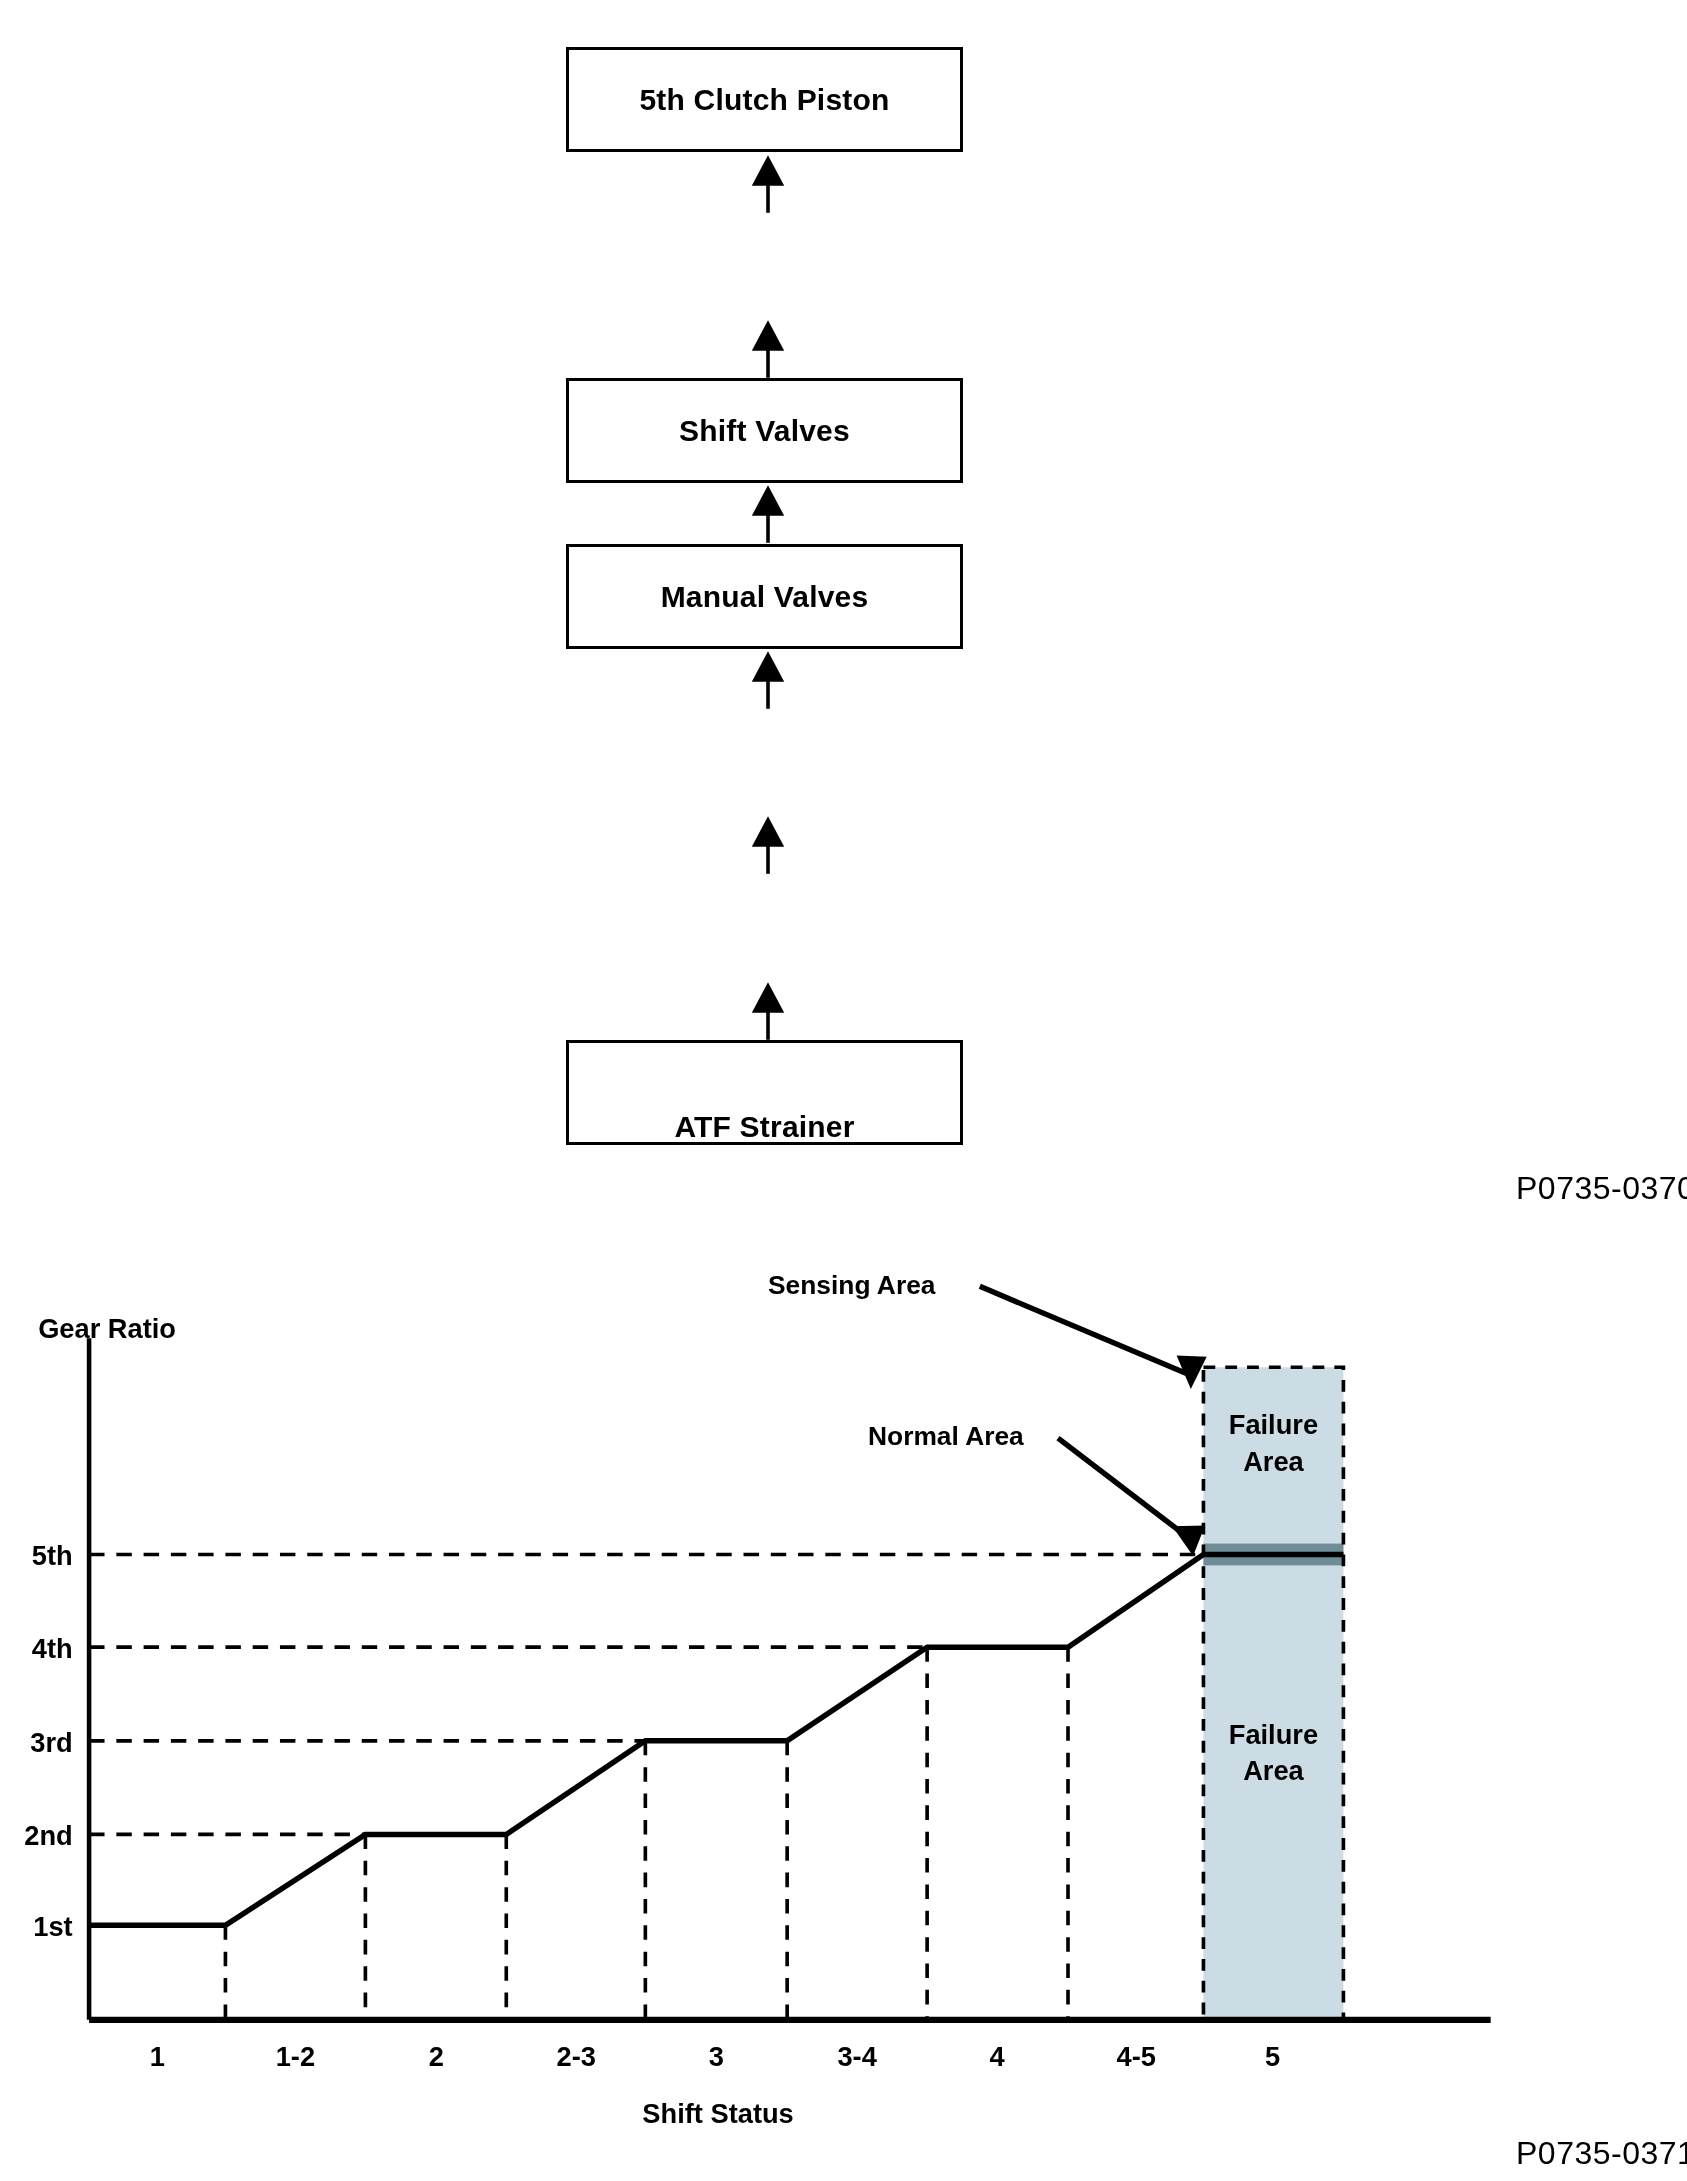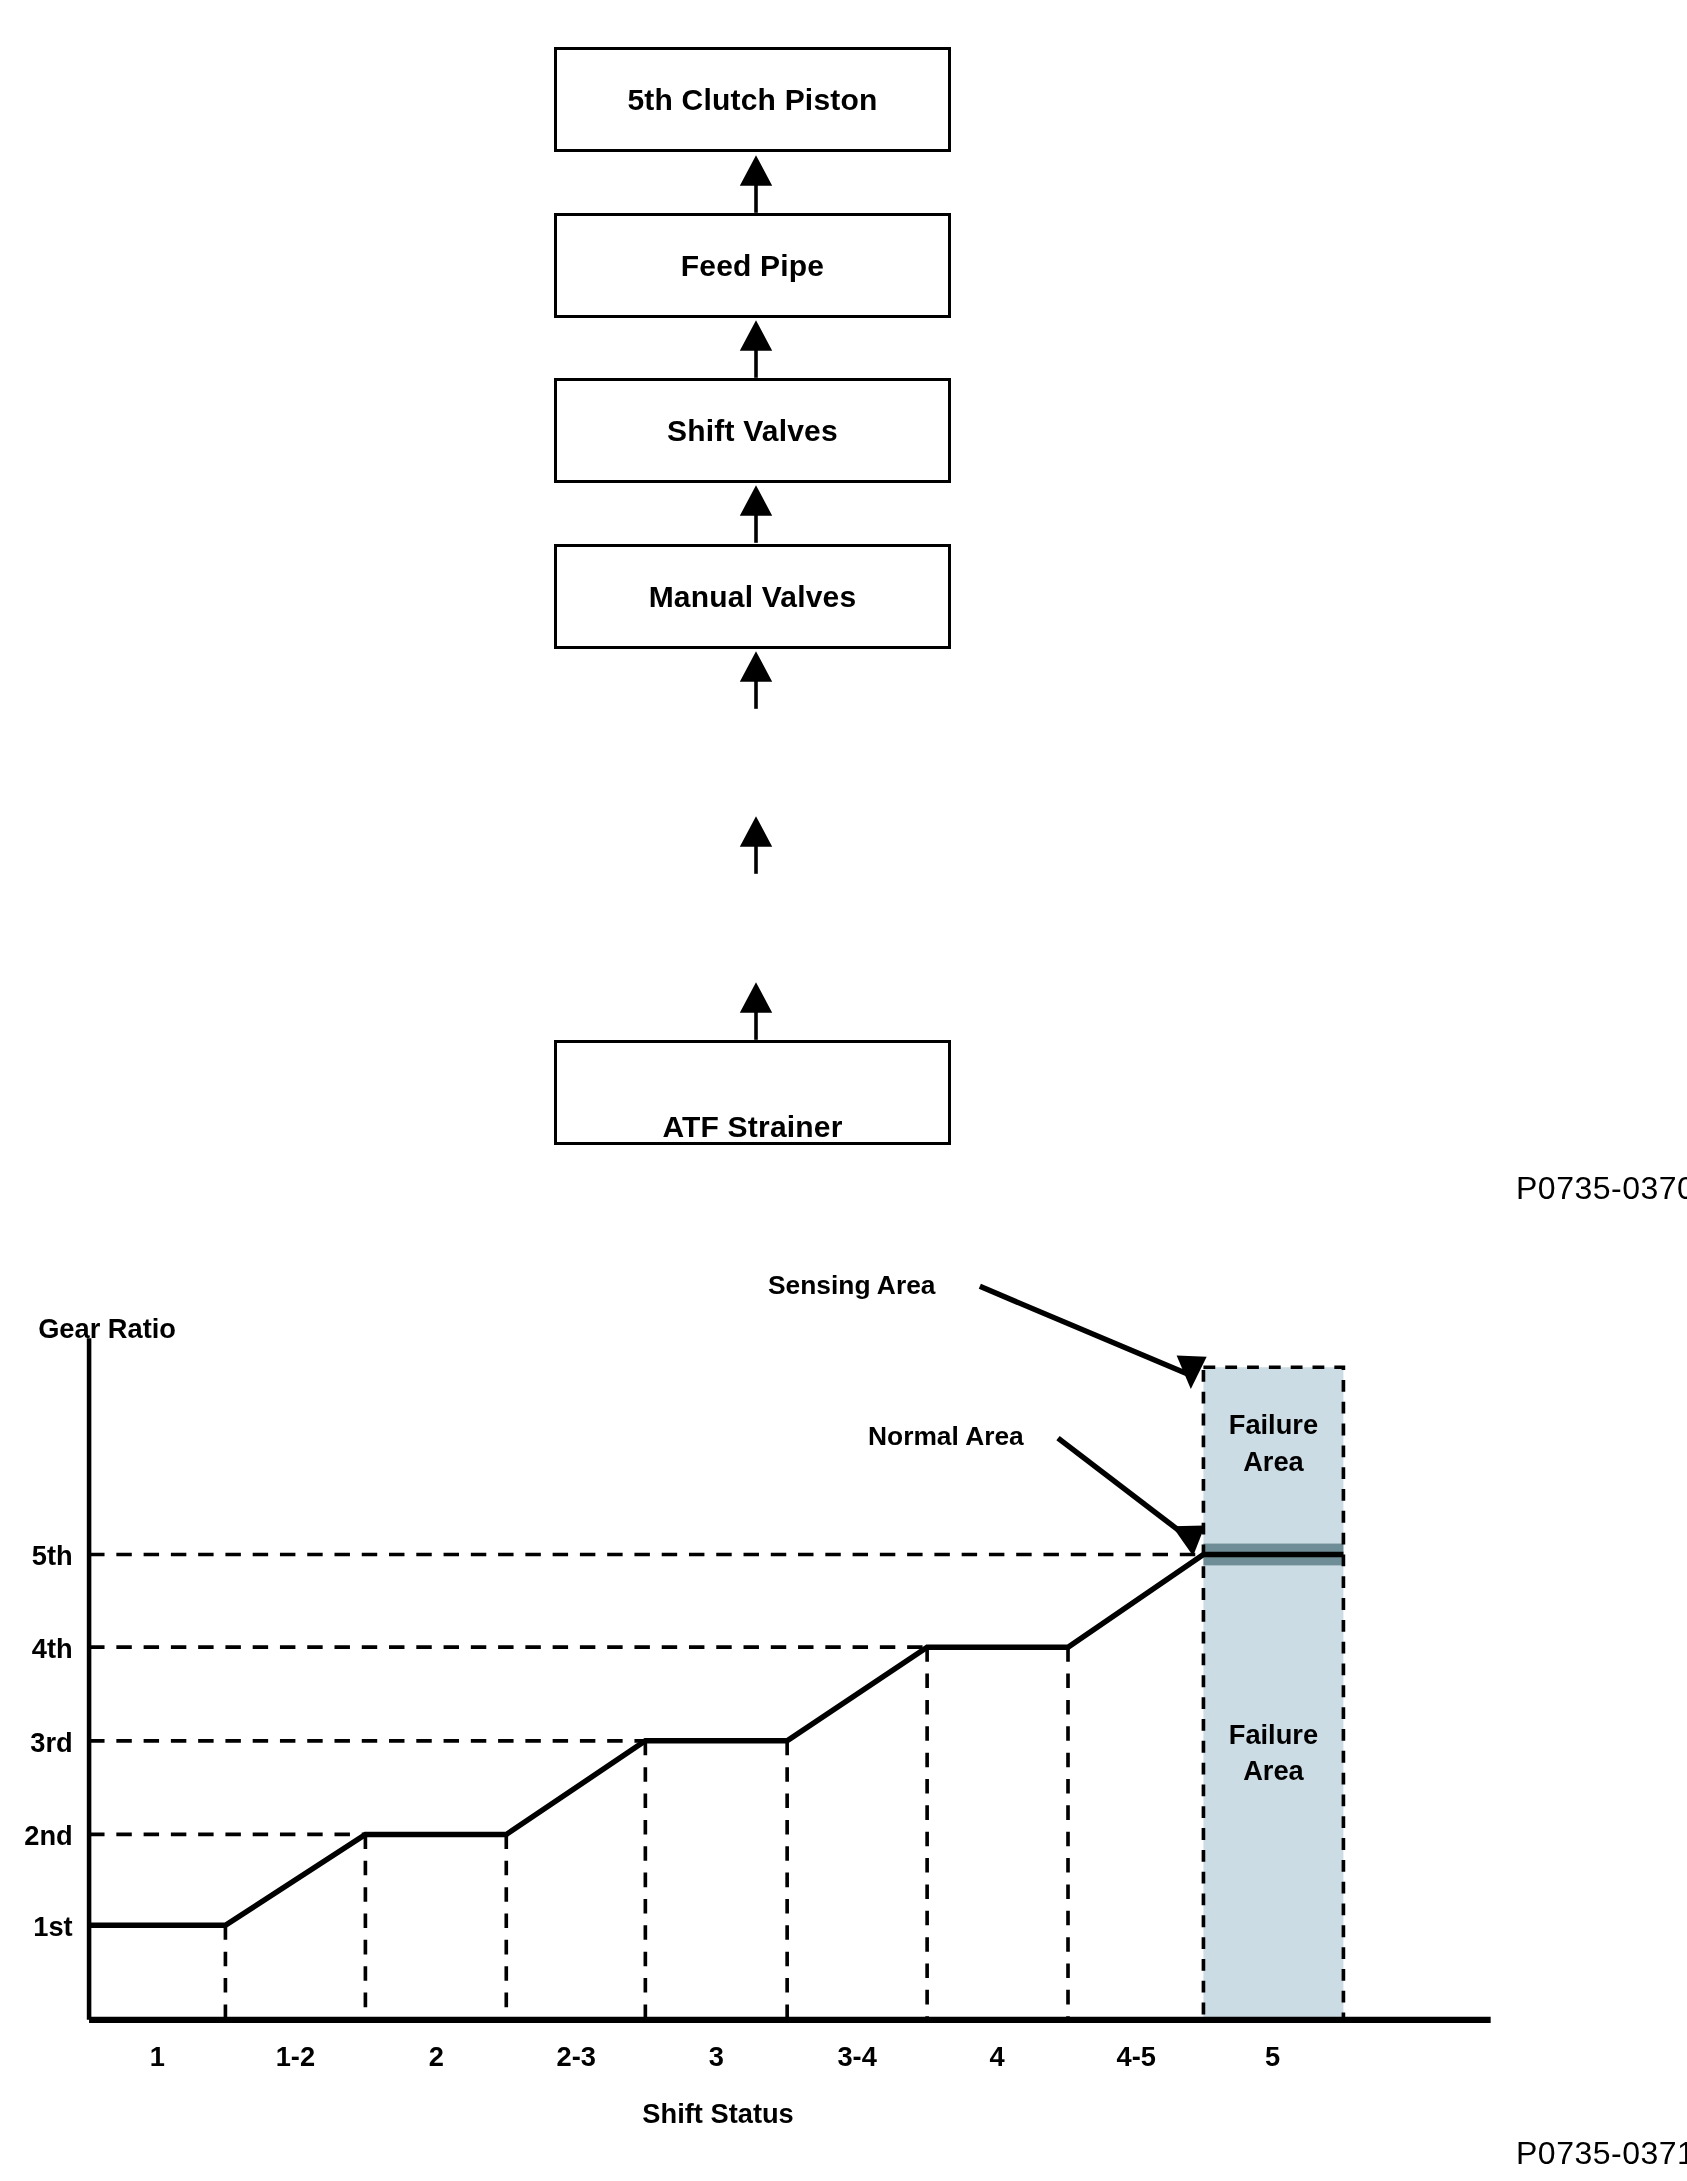--- a/index.html
+++ b/index.html
@@ -19,7 +19,7 @@
   
   #flowchart {
     position: absolute;
-    left: 4px;
+    left: 16px;
     top: 0;
     width: 1474px;
     height: 1182px;

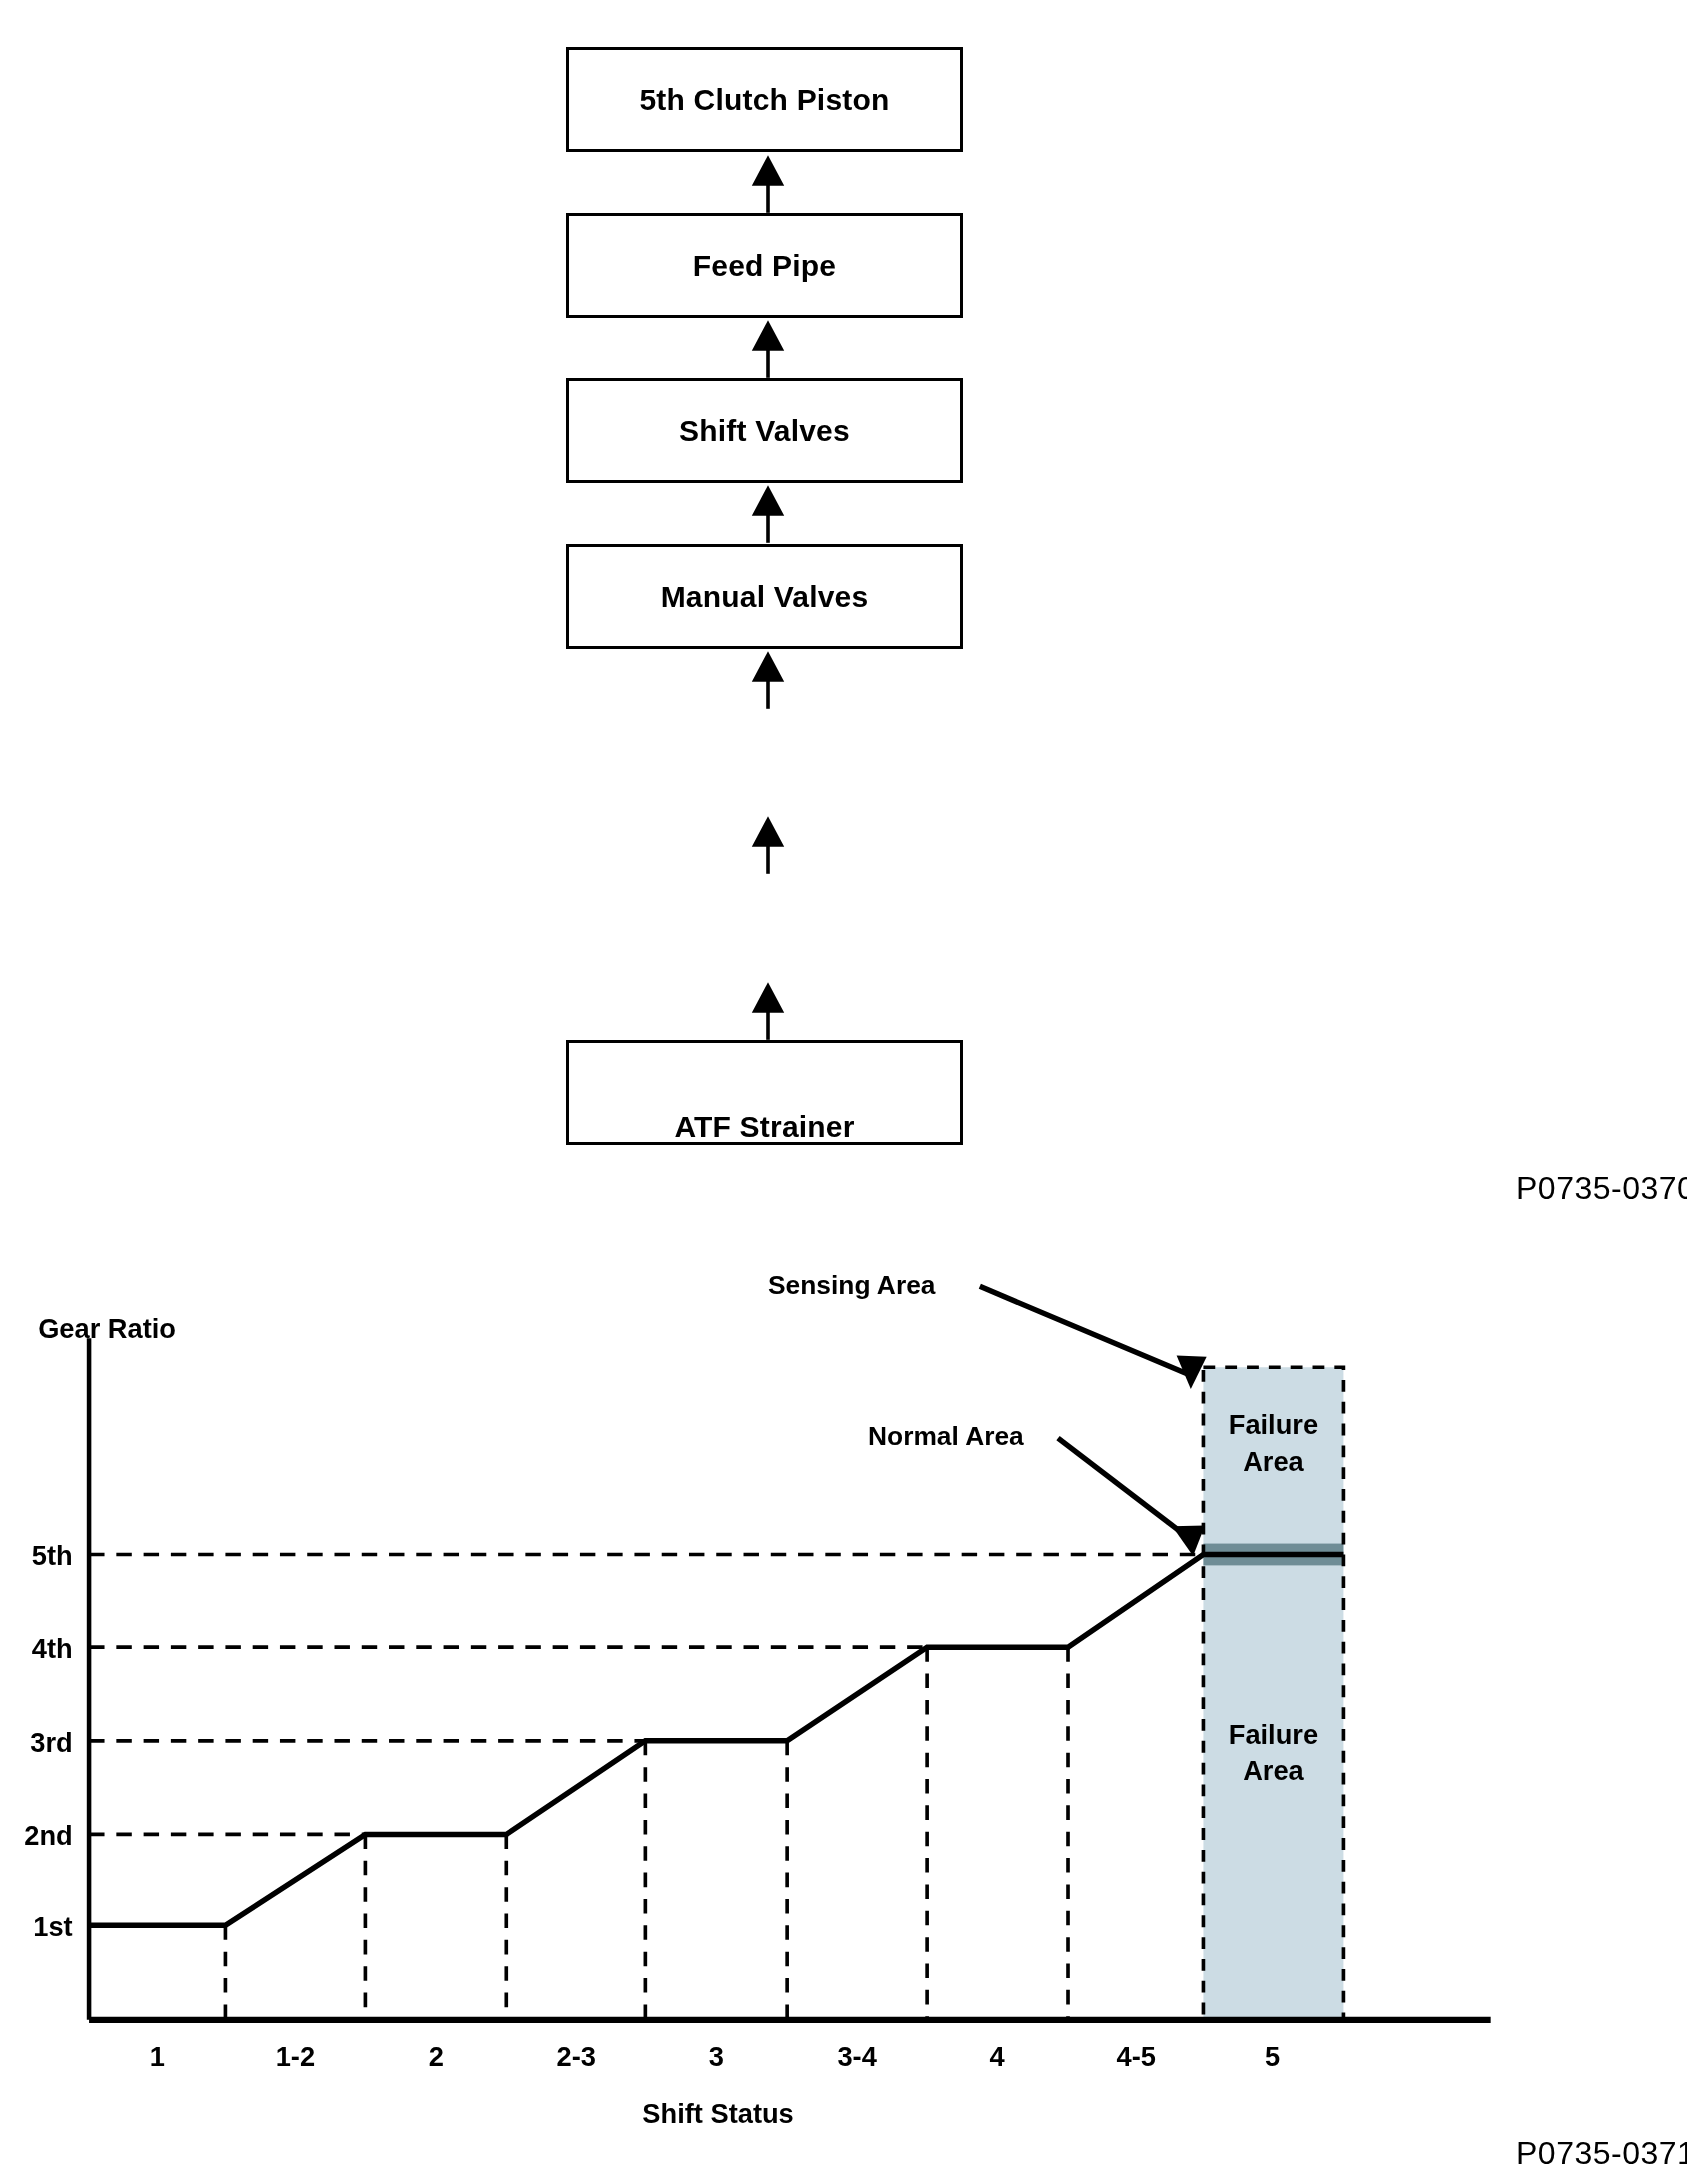--- a/index.html
+++ b/index.html
@@ -105,9 +105,6 @@
     <polygon points="20,0 38,34 2,34" fill="#000"></polygon>
   </svg>
 
-  <div class="flow-box" style="top:213px;">
-    <span class="flow-label">Feed Pipe</span>
-  </div>
   <svg class="flow-arrow" style="top:320px;" viewBox="0 0 40 64">
     <line x1="20" y1="64" x2="20" y2="26" stroke="#000" stroke-width="4"></line>
     <polygon points="20,0 38,34 2,34" fill="#000"></polygon>

